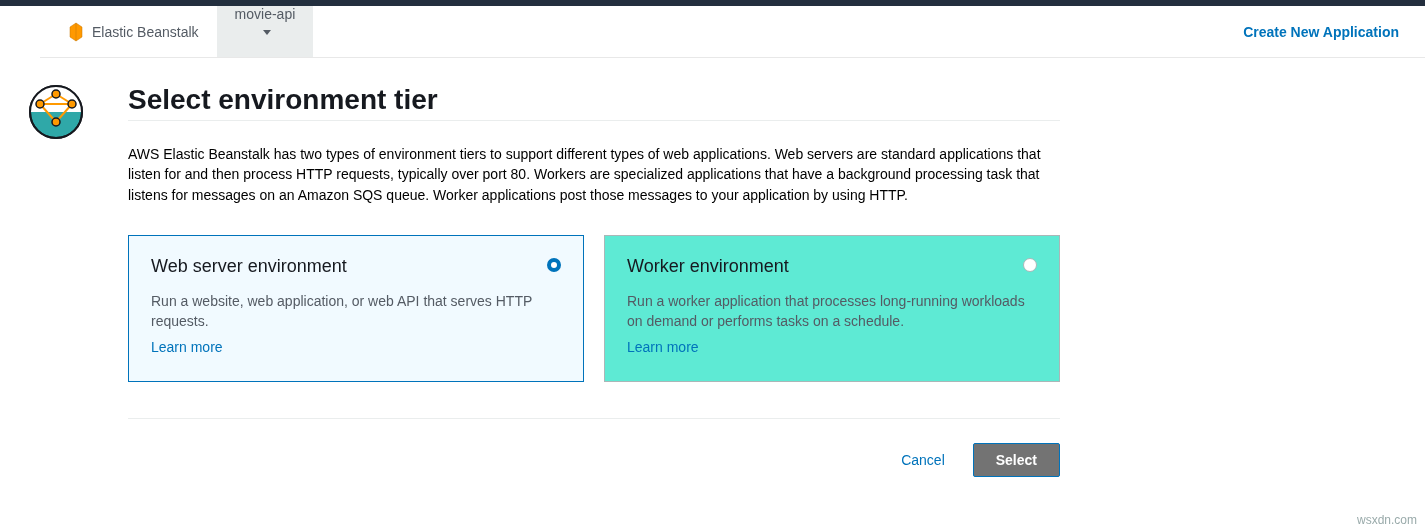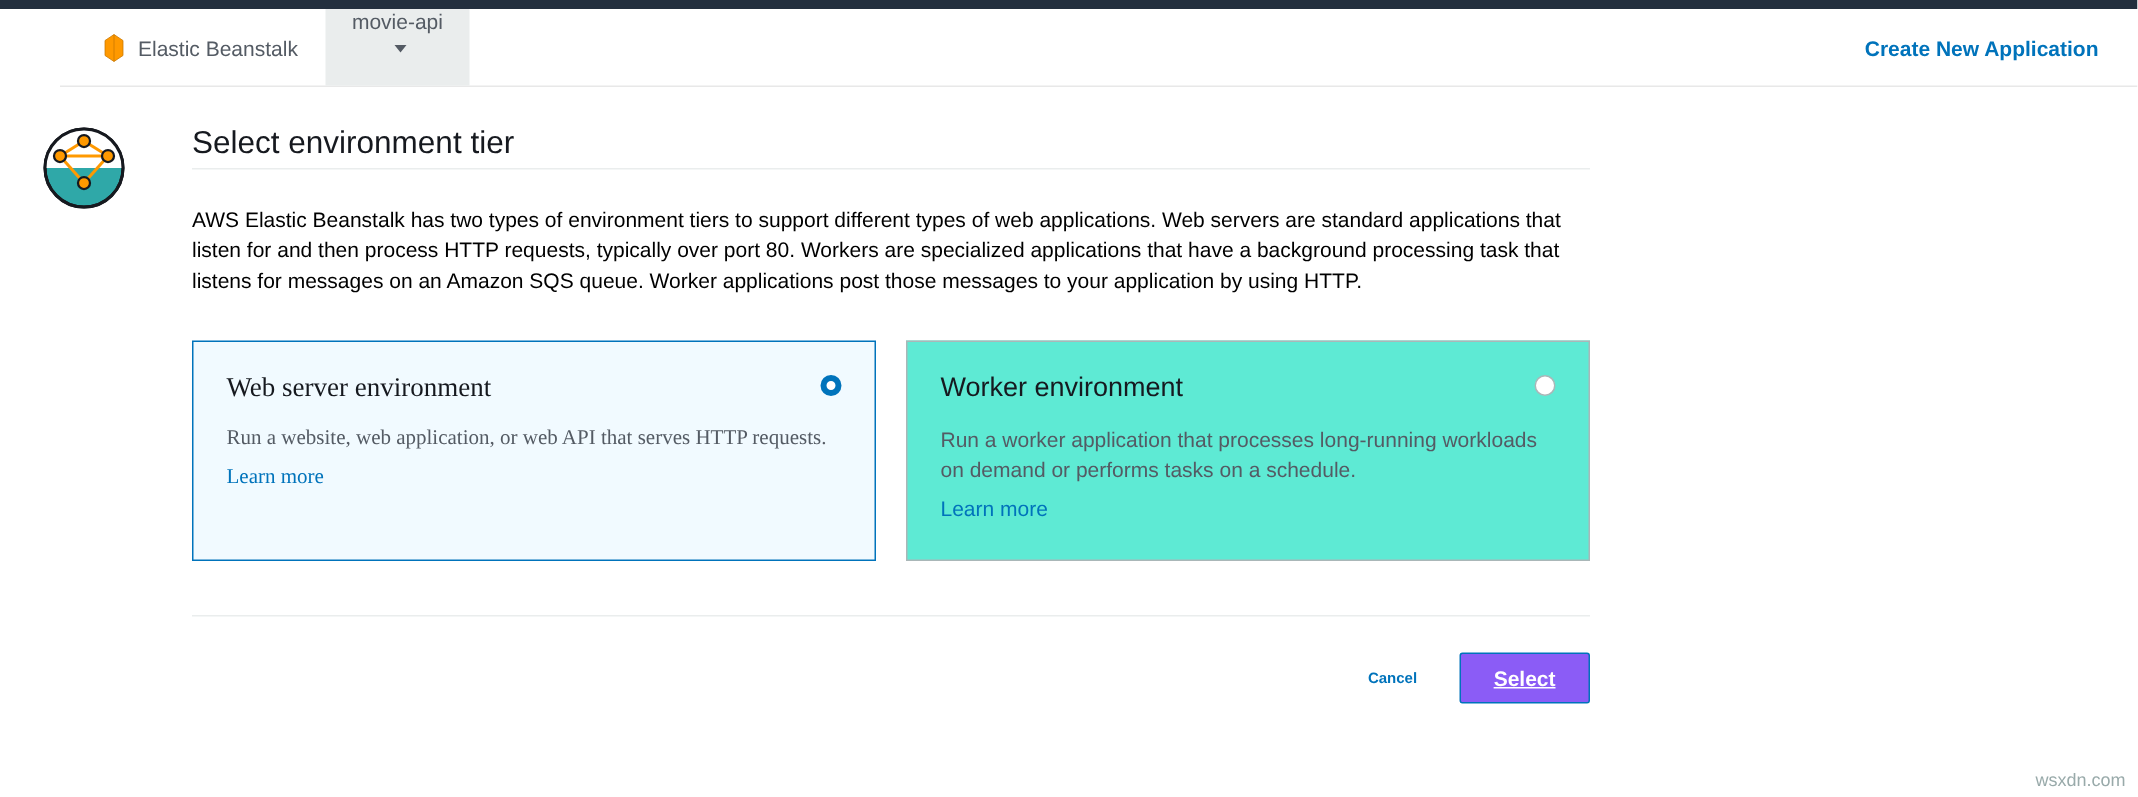--- a/index.html
+++ b/index.html
@@ -74,8 +74,8 @@
     }
     .content { flex: 1; padding-right: 40px; }
     h1 {
-      font-size: 21px;
-      font-weight: 400;
+      font-size: 28px;
+      font-weight: 700;
       color: #16191f;
       margin-bottom: 10px;
       padding-bottom: 4px;

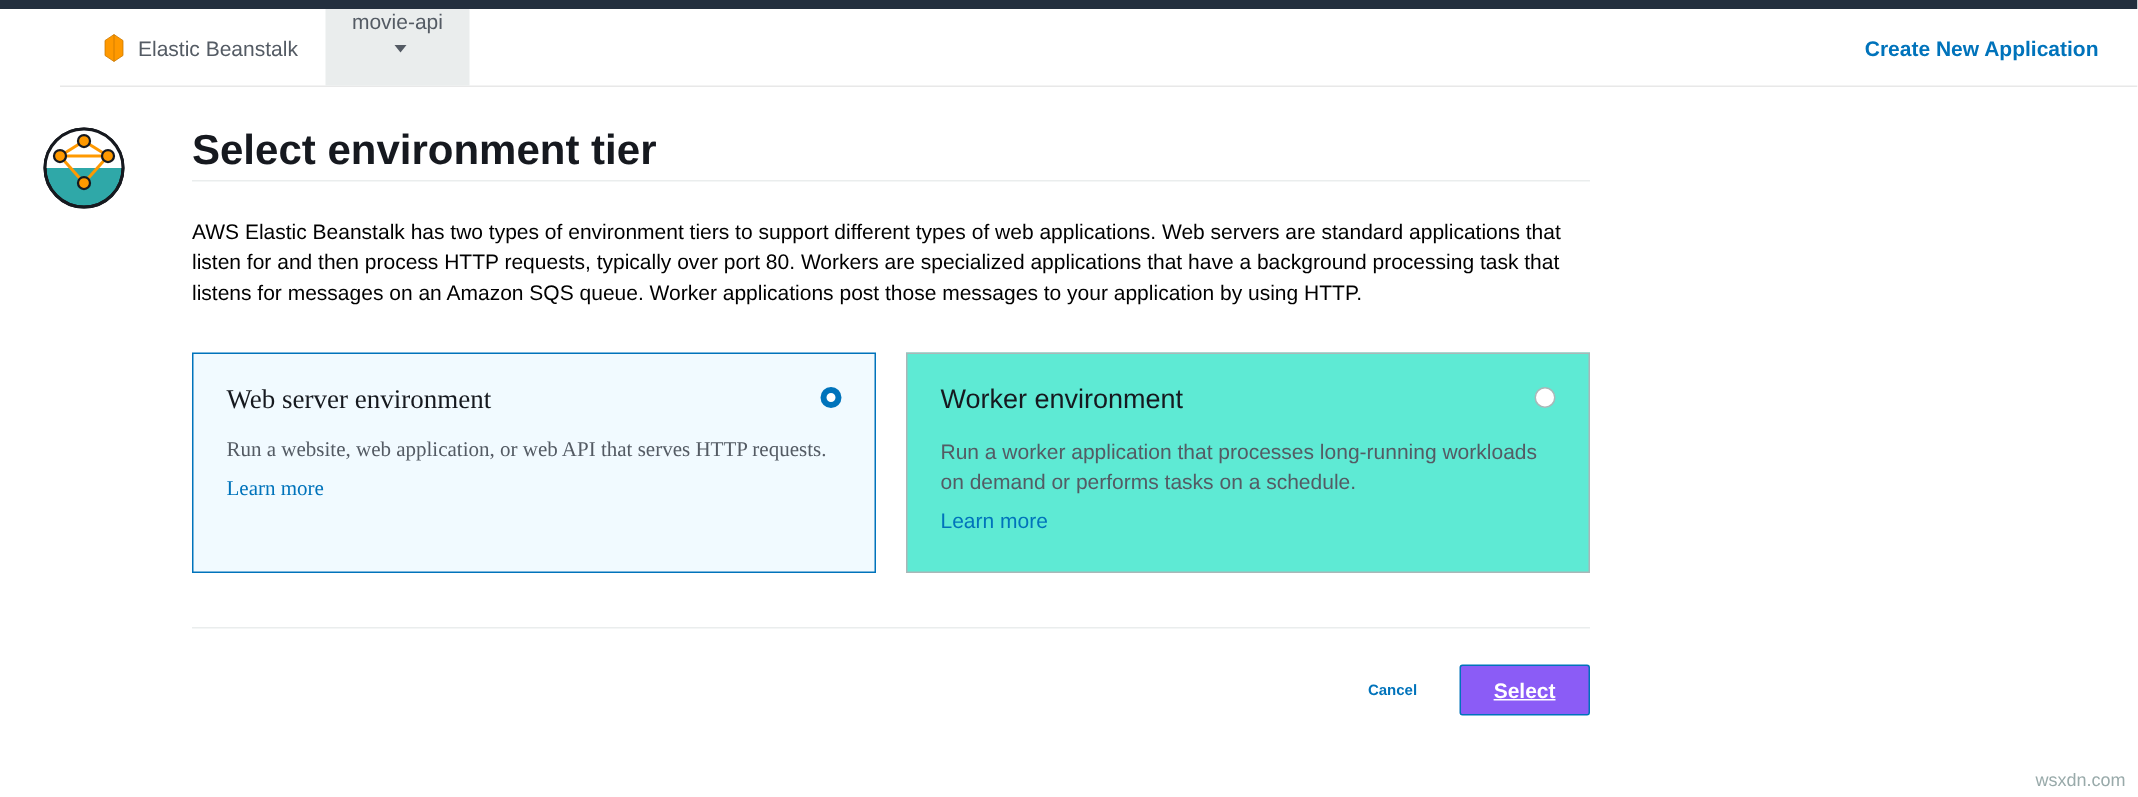--- a/index.html
+++ b/index.html
@@ -103,7 +103,6 @@
     .tier-card.selected {
       border: 1px solid #0073bb;
       background: #f1faff;
-      font-family: Liberation Serif, serif;
     }
     .tier-card h2 {
       font-size: 18px;

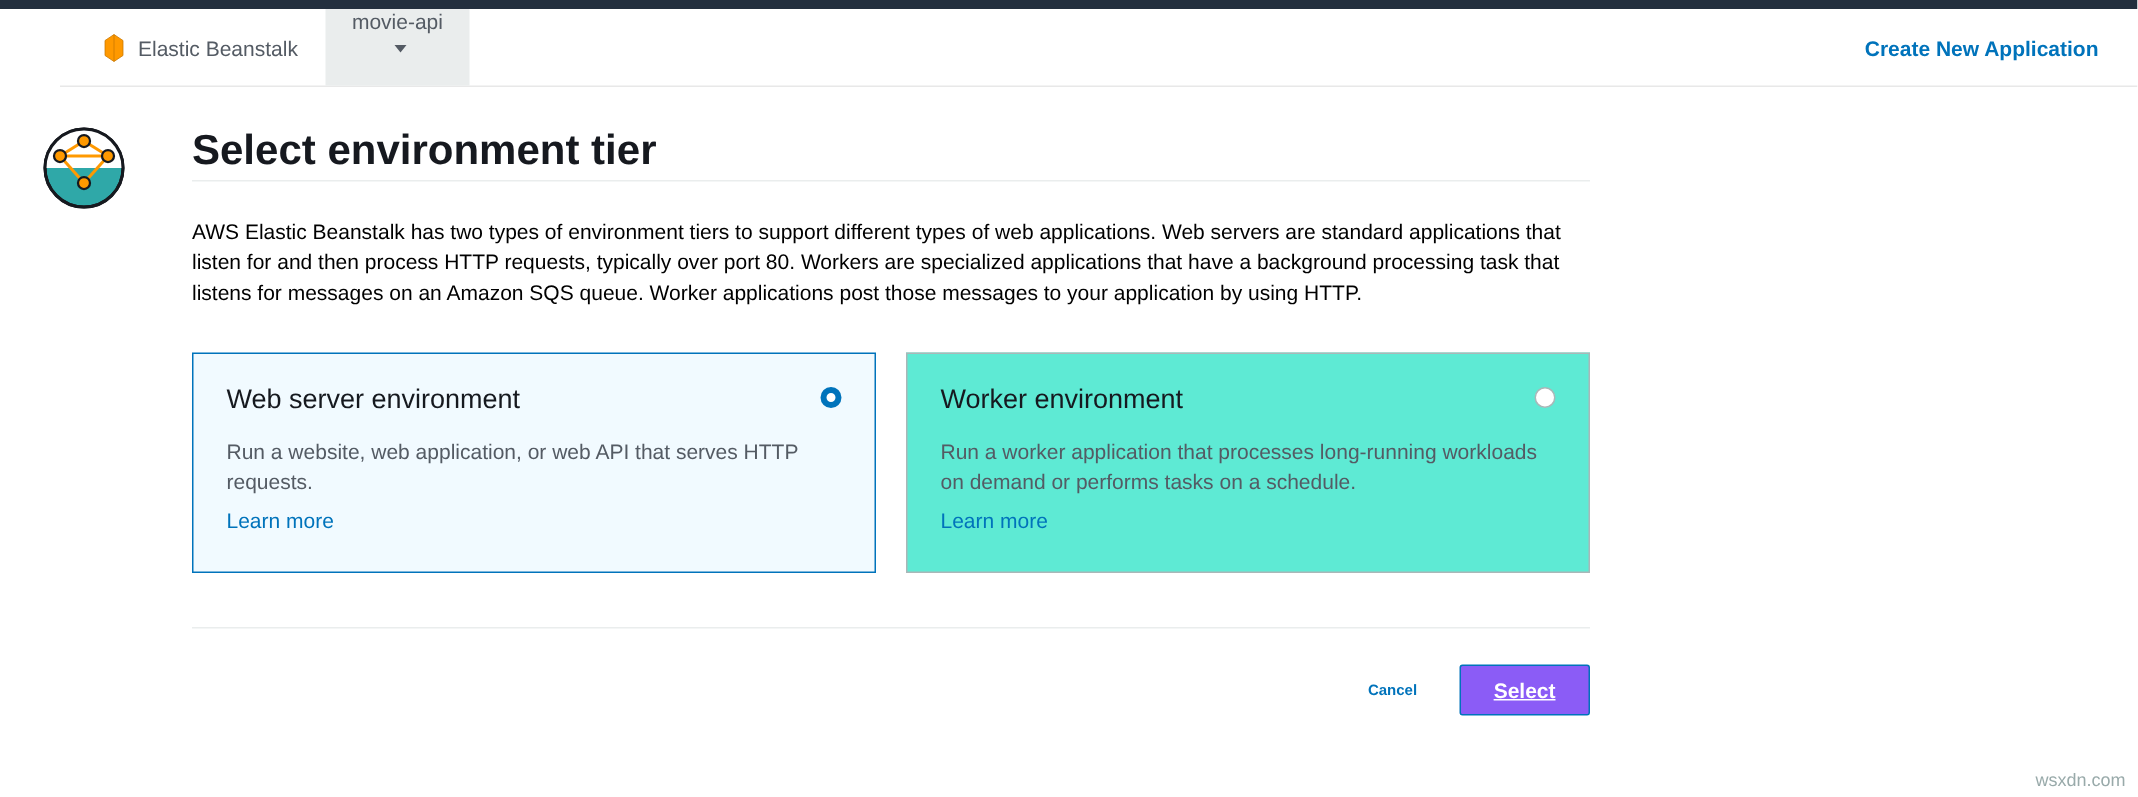--- a/index.html
+++ b/index.html
@@ -148,8 +148,8 @@
       background: none;
       border: none;
       color: #0073bb;
-      font-weight: 700;
-      font-size: 10px;
+      font-weight: 400;
+      font-size: 14px;
       padding: 8px 20px;
       cursor: pointer;
     }

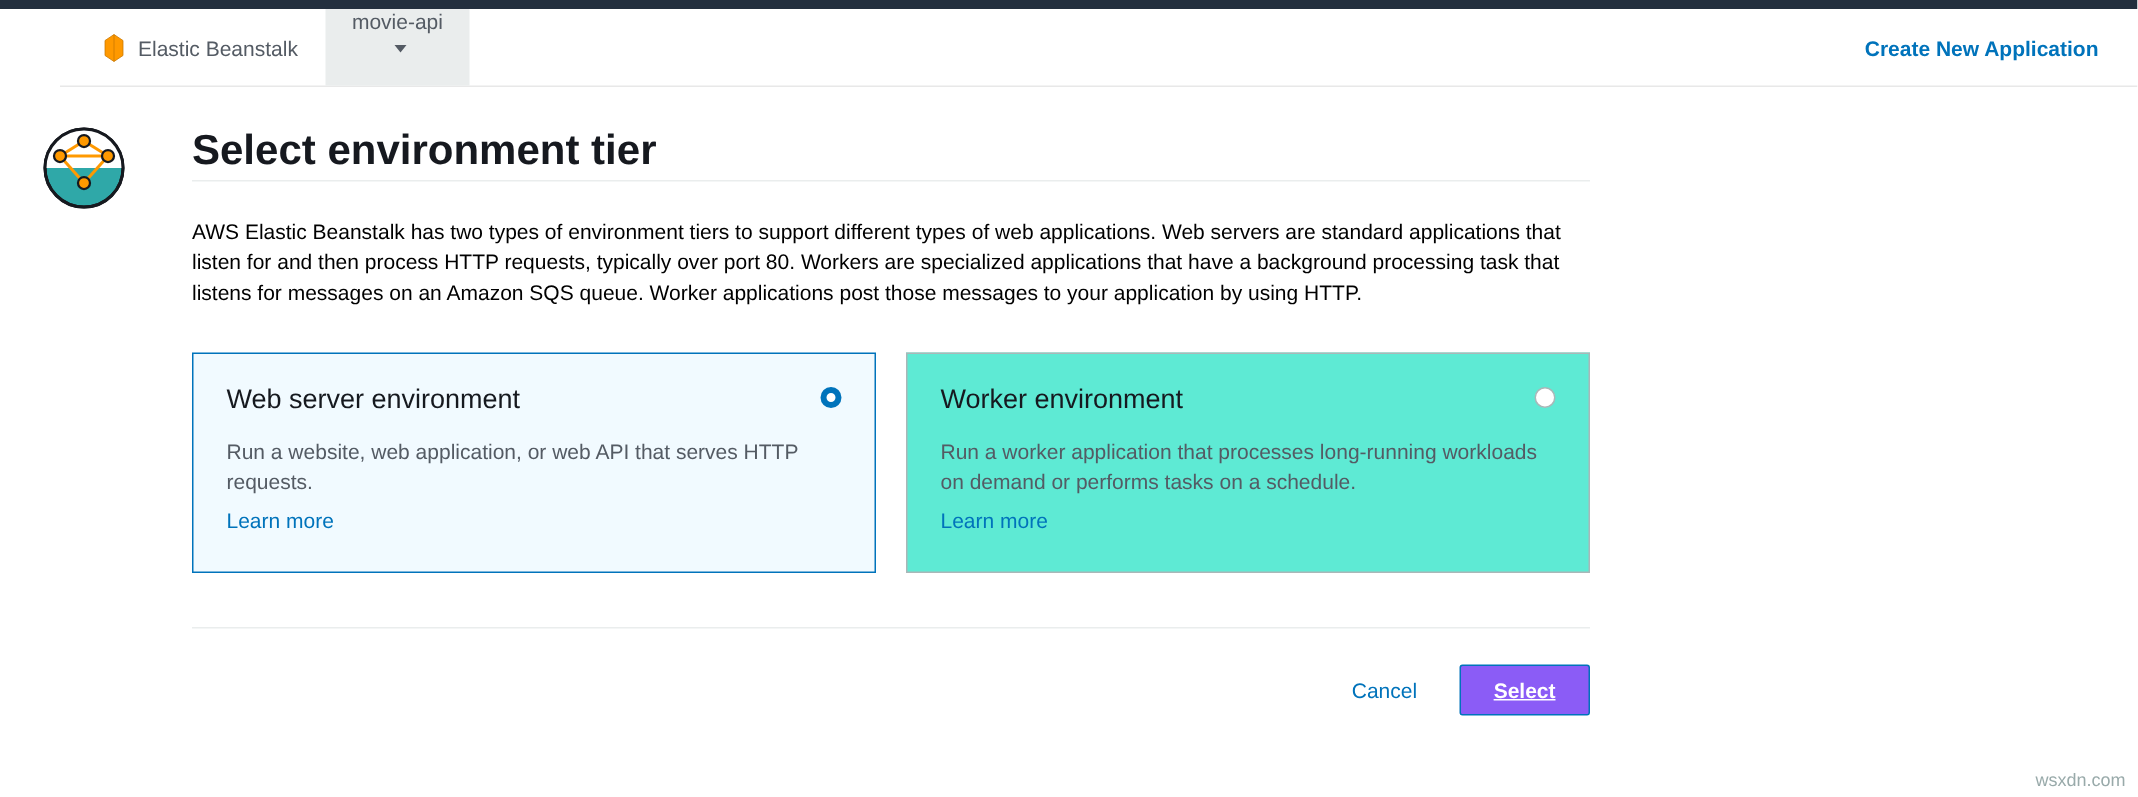--- a/index.html
+++ b/index.html
@@ -154,7 +154,7 @@
       cursor: pointer;
     }
     .btn-primary {
-      background: #8b5cf6;
+      background: #737373;
       border: 1px solid #0073bb;
       color: #fff;
       font-weight: 700;
@@ -162,7 +162,6 @@
       padding: 8px 22px;
       border-radius: 2px;
       cursor: pointer;
-      text-decoration: underline;
     }
     .watermark {
       position: fixed;

